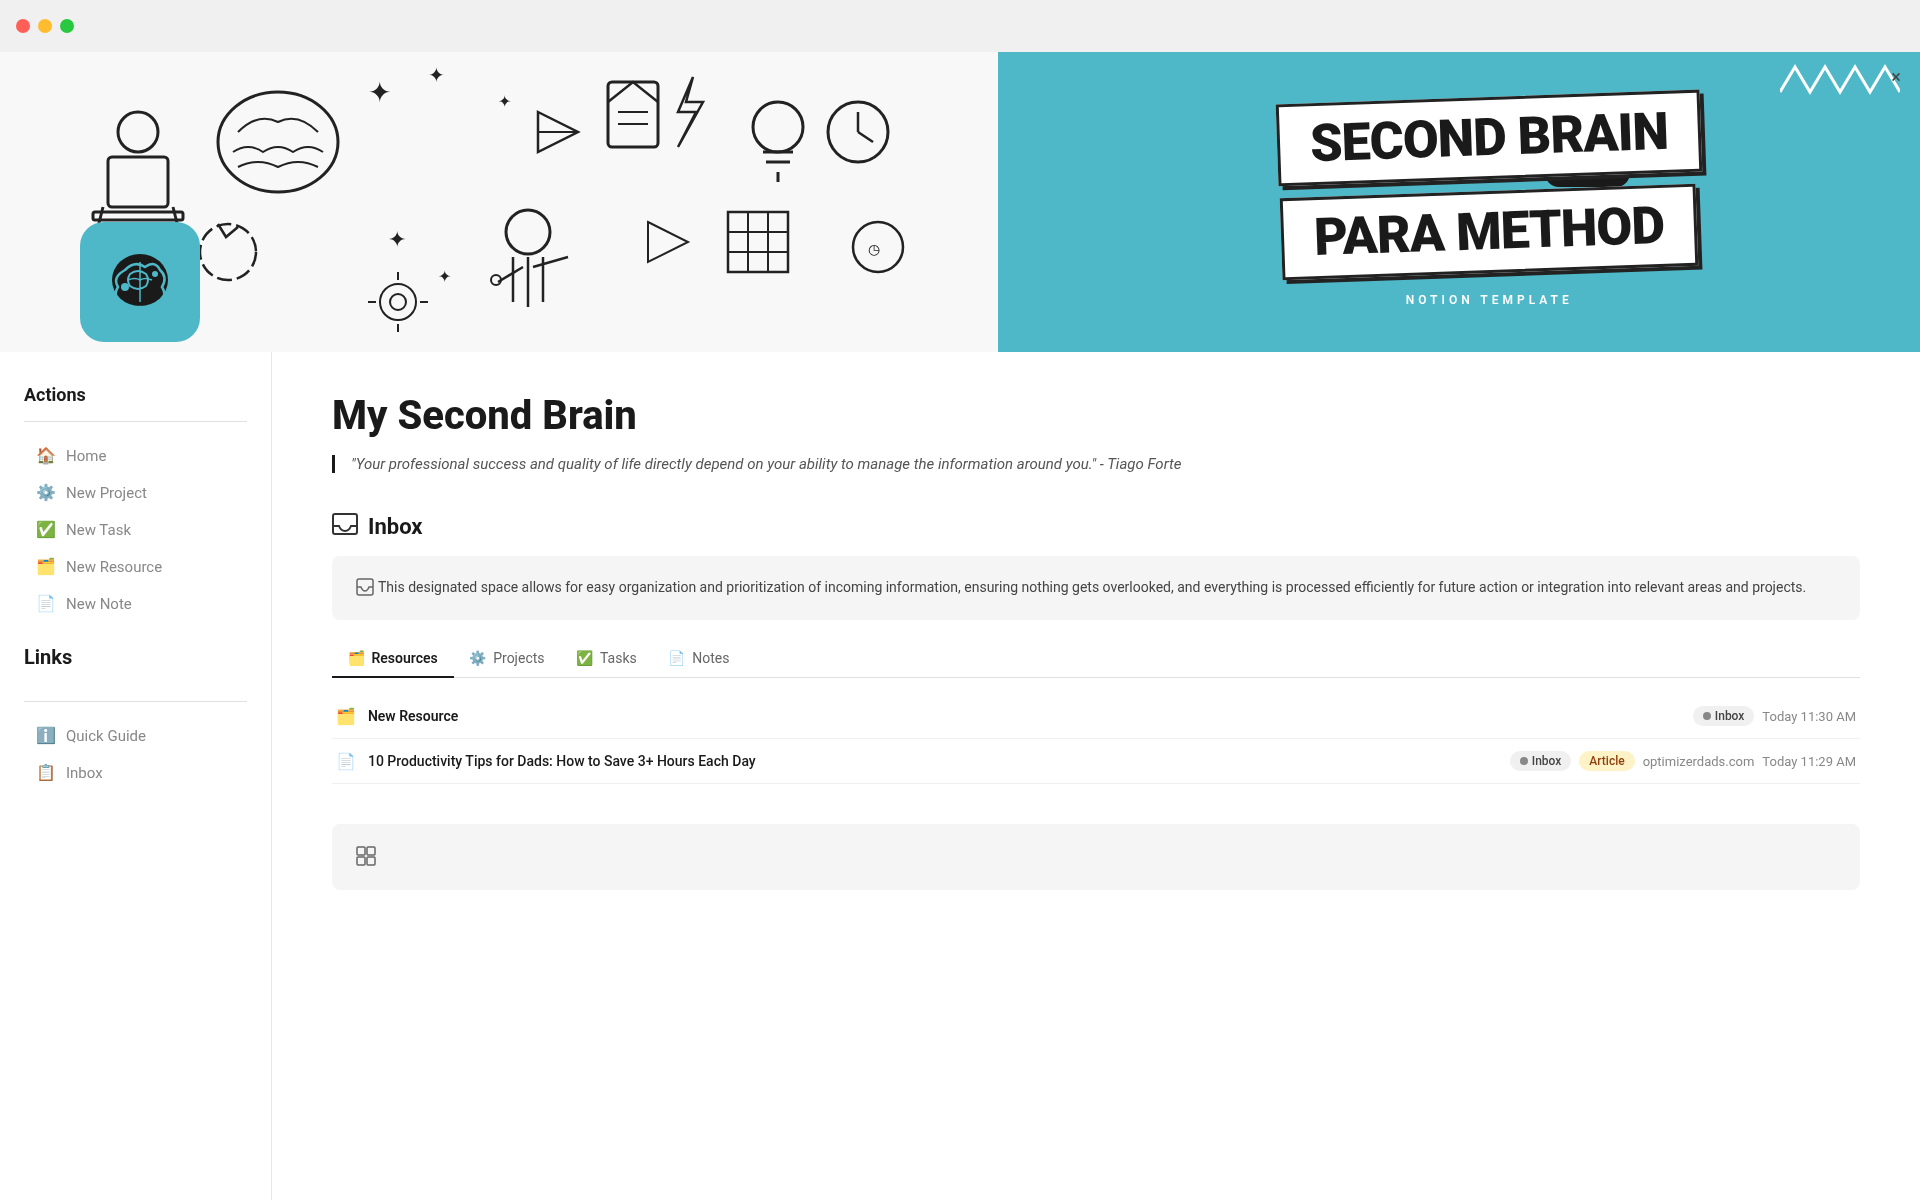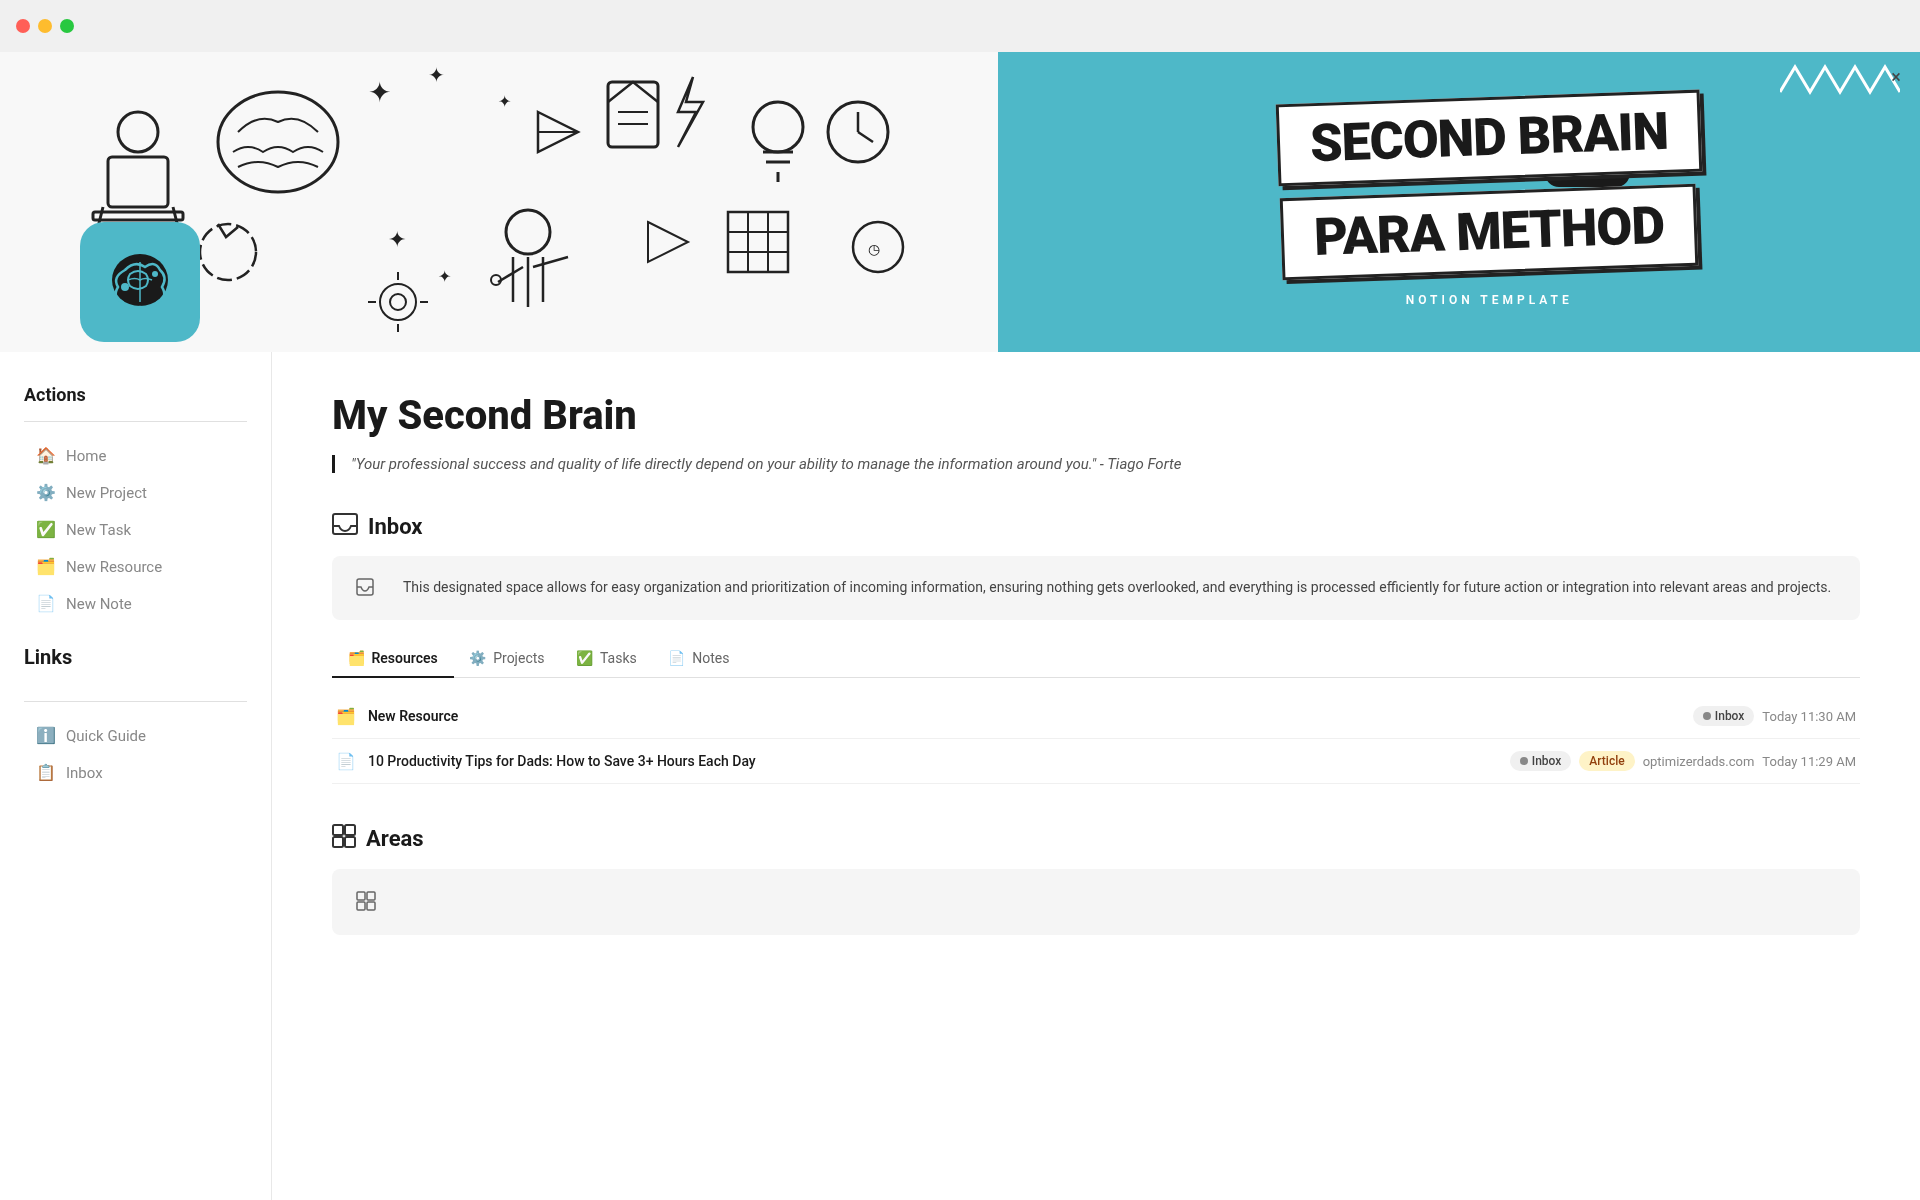--- a/index.html
+++ b/index.html
@@ -256,7 +256,7 @@
       margin-bottom: 20px;
       display: flex;
       align-items: flex-start;
-      gap: 29px;
+      gap: 4px;
     }
 
     .info-box-icon {

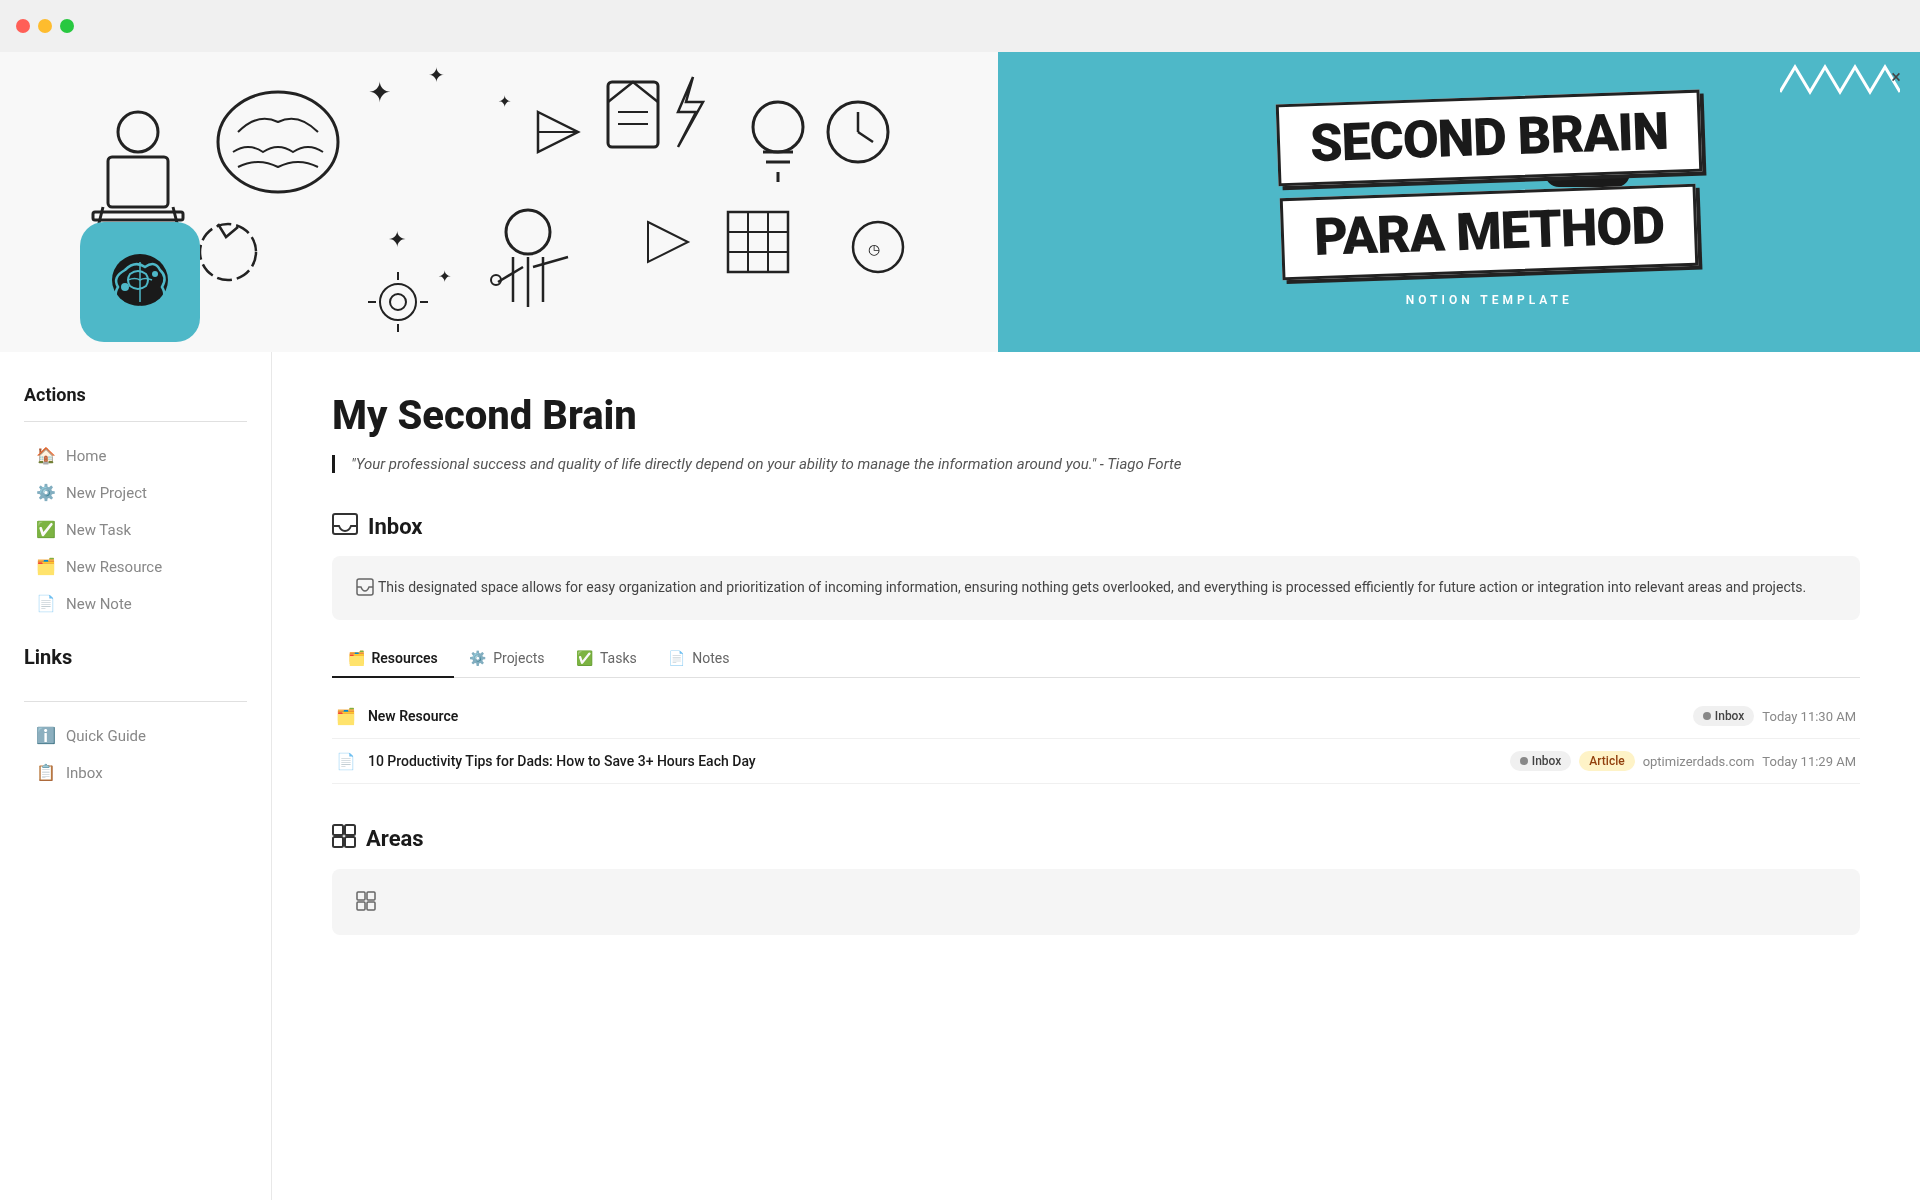--- a/index.html
+++ b/index.html
@@ -622,17 +622,6 @@
       </div>
 
       <div class="section">
-        <div class="section-header">
-          <span class="section-icon">
-            <svg width="24" height="24" viewBox="0 0 24 24" xmlns="http://www.w3.org/2000/svg">
-              <rect x="1" y="1" width="10" height="10" rx="1.5" fill="none" stroke="#333" stroke-width="2"></rect>
-              <rect x="13" y="1" width="10" height="10" rx="1.5" fill="none" stroke="#333" stroke-width="2"></rect>
-              <rect x="1" y="13" width="10" height="10" rx="1.5" fill="none" stroke="#333" stroke-width="2"></rect>
-              <rect x="13" y="13" width="10" height="10" rx="1.5" fill="none" stroke="#333" stroke-width="2"></rect>
-            </svg>
-          </span>
-          <span class="section-title">Areas</span>
-        </div>
 
         <div class="areas-info-box">
           <span class="info-box-icon">

